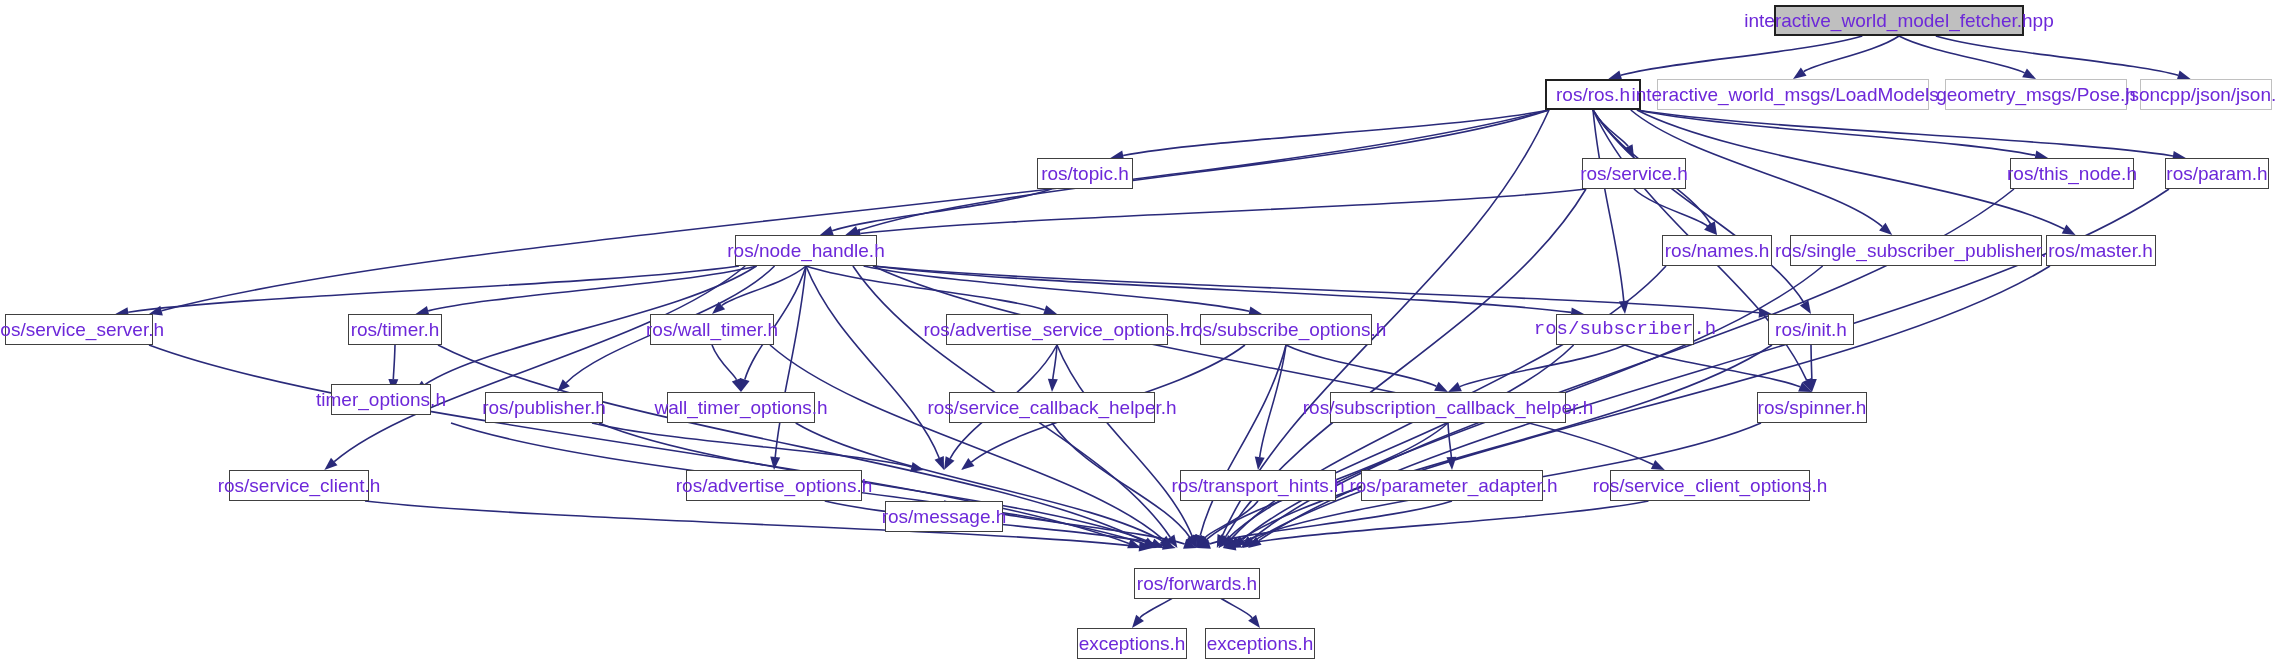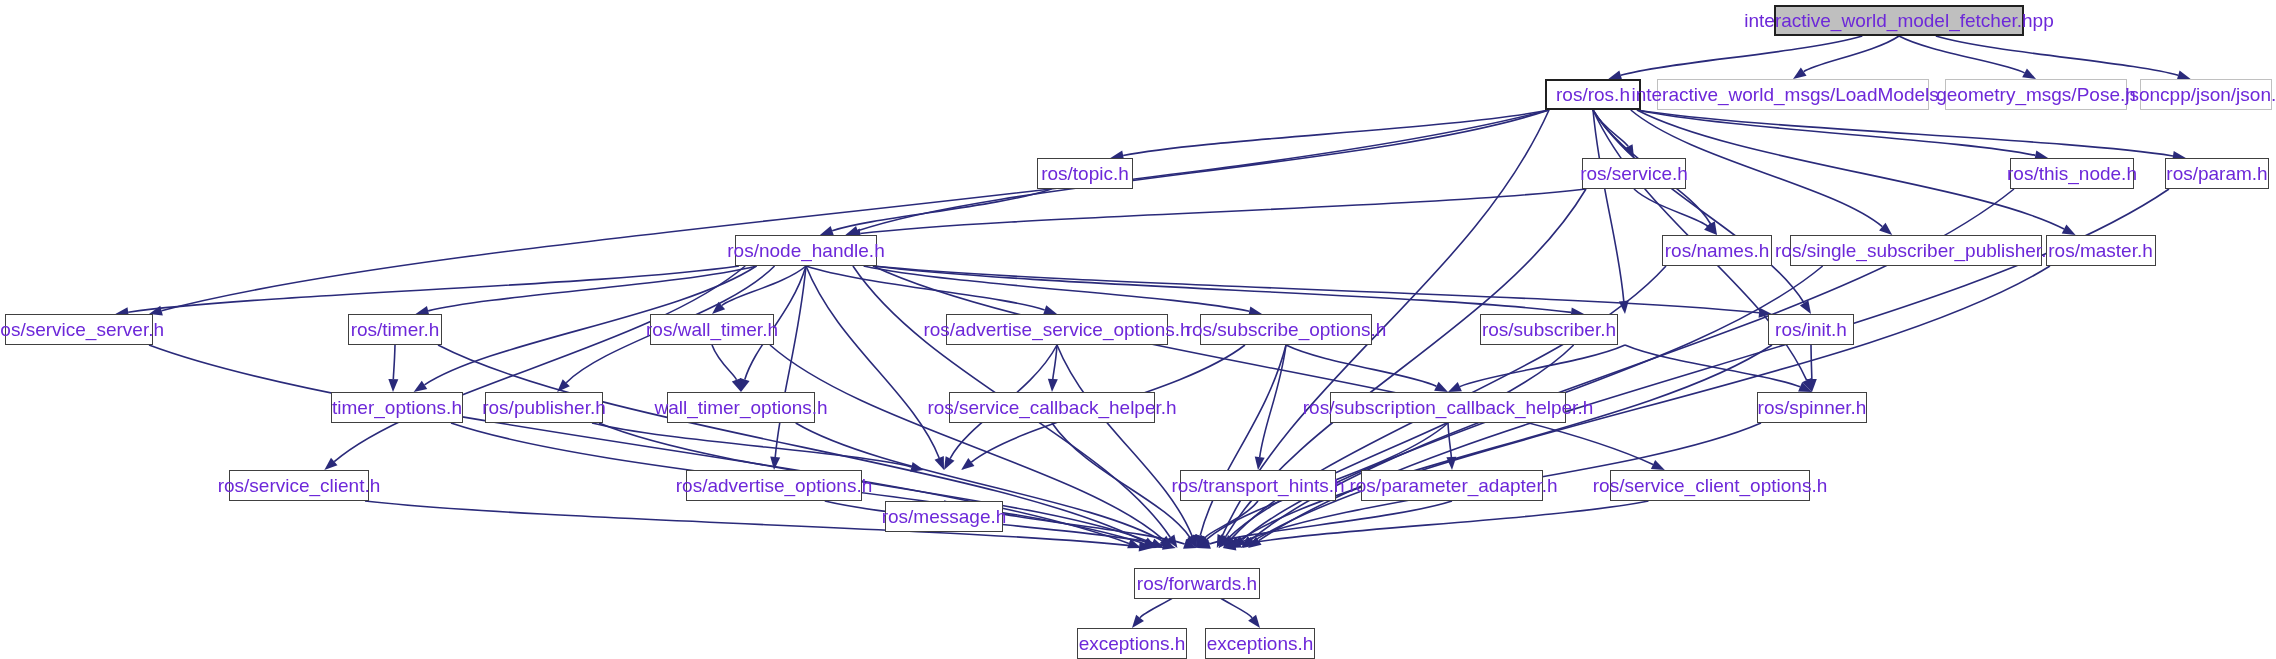--- a/index.html
+++ b/index.html
@@ -230,7 +230,7 @@
       <div class="gnode" style="left: 650px; top: 314px; width: 124px;">ros/wall_timer.h</div>
       <div class="gnode" style="left: 946px; top: 314px; width: 222px;">ros/advertise_service_options.h</div>
       <div class="gnode" style="left: 1200px; top: 314px; width: 172px;">ros/subscribe_options.h</div>
-      <div class="gnode" style="left: 1480px; top: 314px; width: 138px;">ros/subscriber.h</div>
+      <div class="gnode" style="left: 1556px; top: 314px; width: 138px; font-family: Liberation Mono, monospace;">ros/subscriber.h</div>
       <div class="gnode" style="left: 1768px; top: 314px; width: 86px;">ros/init.h</div>
       <div class="gnode" style="left: 331px; top: 392px; width: 132px;">timer_options.h</div>
       <div class="gnode" style="left: 485px; top: 392px; width: 118px;">ros/publisher.h</div>

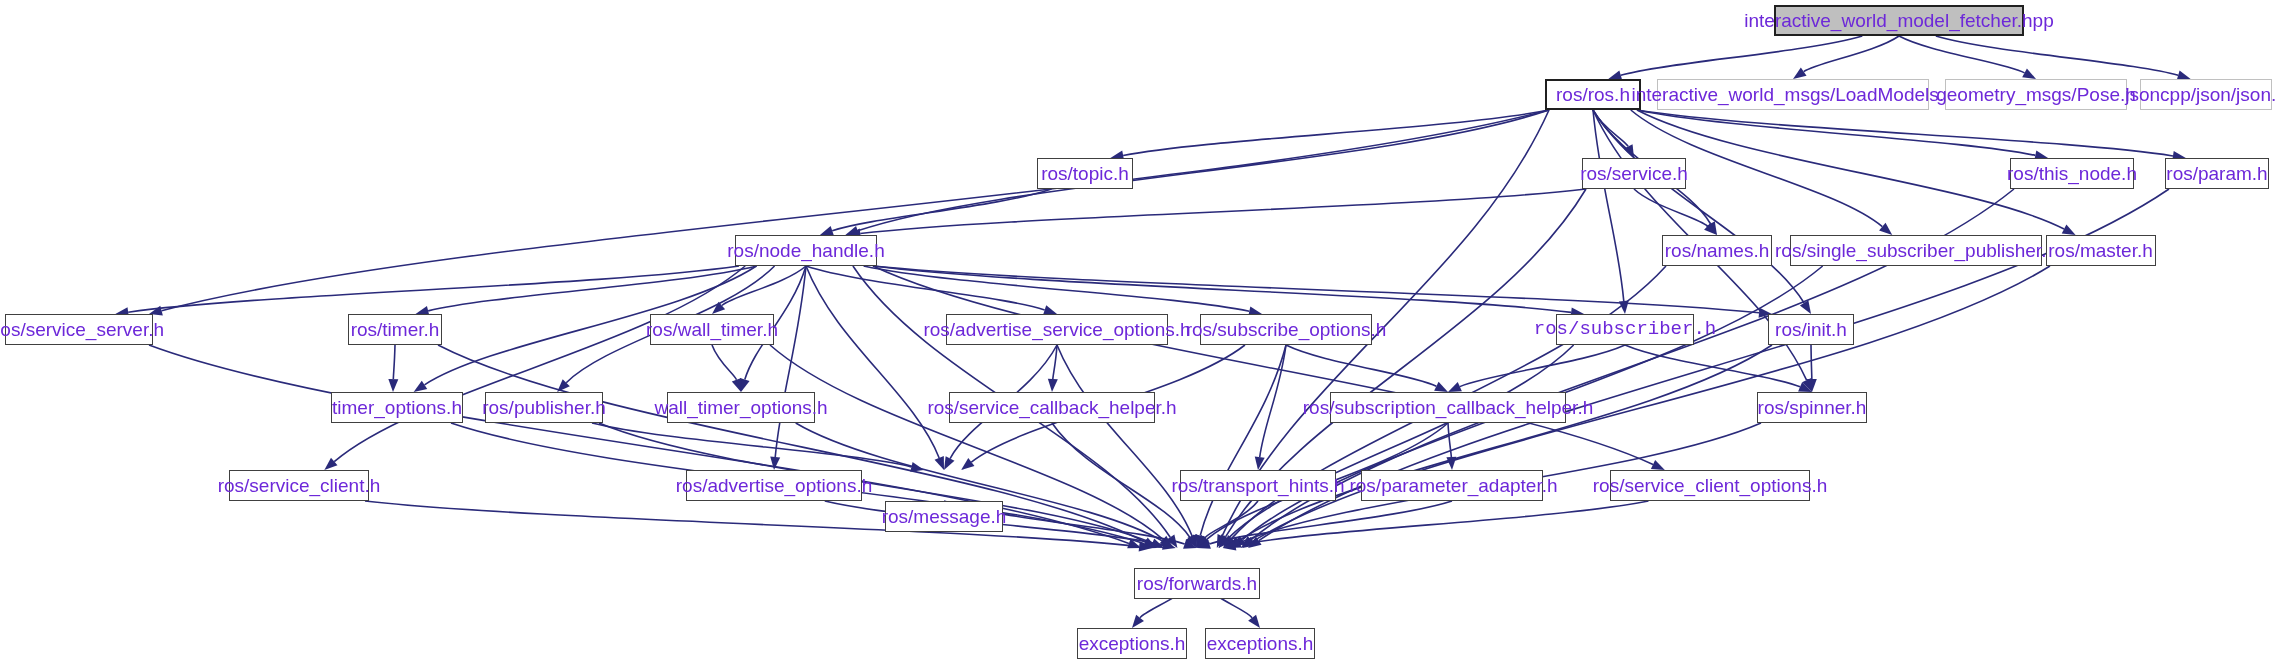--- a/index.html
+++ b/index.html
@@ -232,7 +232,7 @@
       <div class="gnode" style="left: 1200px; top: 314px; width: 172px;">ros/subscribe_options.h</div>
       <div class="gnode" style="left: 1556px; top: 314px; width: 138px; font-family: Liberation Mono, monospace;">ros/subscriber.h</div>
       <div class="gnode" style="left: 1768px; top: 314px; width: 86px;">ros/init.h</div>
-      <div class="gnode" style="left: 331px; top: 392px; width: 132px;">timer_options.h</div>
+      <div class="gnode" style="left: 331px; top: 384px; width: 100px;">timer_options.h</div>
       <div class="gnode" style="left: 485px; top: 392px; width: 118px;">ros/publisher.h</div>
       <div class="gnode" style="left: 667px; top: 392px; width: 148px;">wall_timer_options.h</div>
       <div class="gnode" style="left: 949px; top: 392px; width: 206px;">ros/service_callback_helper.h</div>

